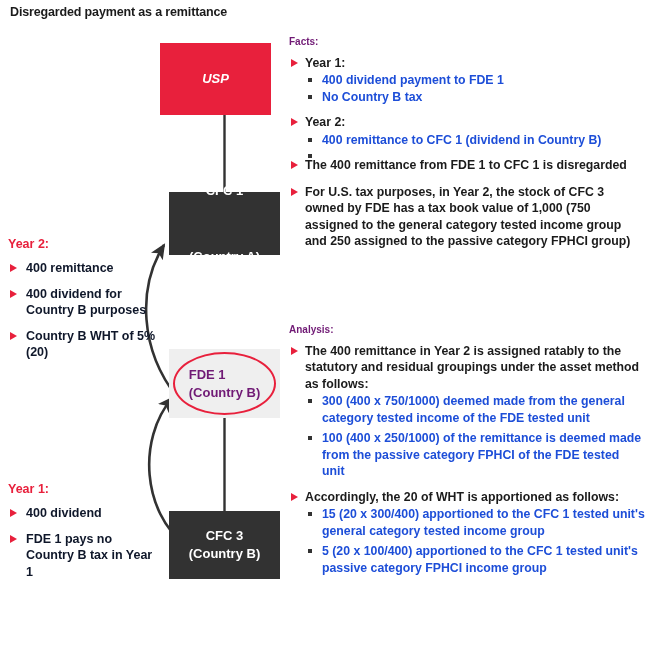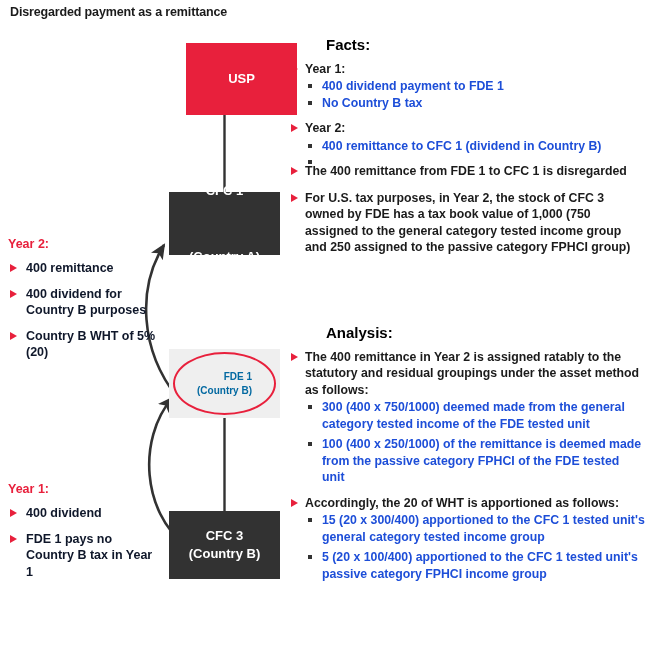--- a/index.html
+++ b/index.html
@@ -96,11 +96,10 @@
     width: 356px;
   }
   .rt .hd {
-    color: #000000;
-    font-weight: bold;
-    font-size: 15px;
+    color: #701a75;
+    font-weight: bold;
+    font-size: 10px;
     margin-bottom: 8px;
-    margin-left: 37px;
   }
   .rt .li {
     position: relative;

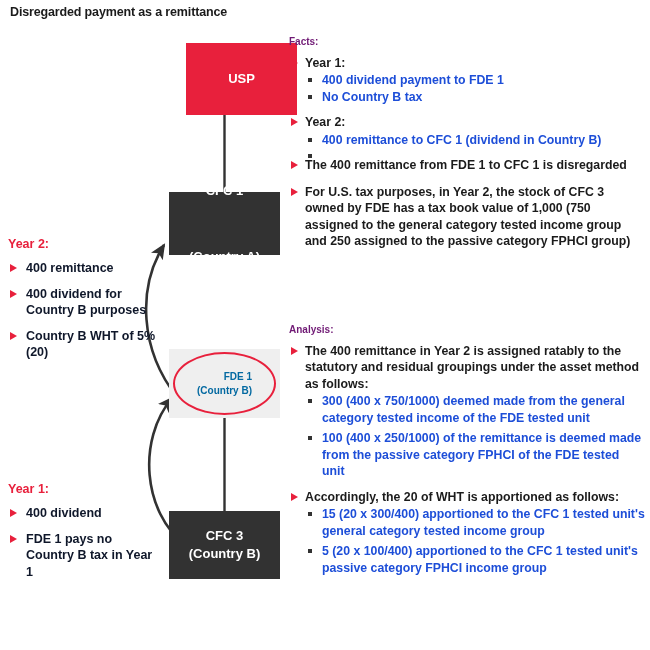--- a/index.html
+++ b/index.html
@@ -148,7 +148,7 @@
     <path d="M 185 545 C 143 512, 137 440, 172 398" fill="none" stroke="#323232" stroke-width="2.6" marker-end="url(#arrowhead)"></path>
   </svg>
 
-  <div class="ent red" style="left:186px; top:43px; width:111px; height:72px;">
+  <div class="ent red" style="left:160px; top:43px; width:111px; height:72px;font-style:italic;">
     <div>USP</div>
   </div>
 

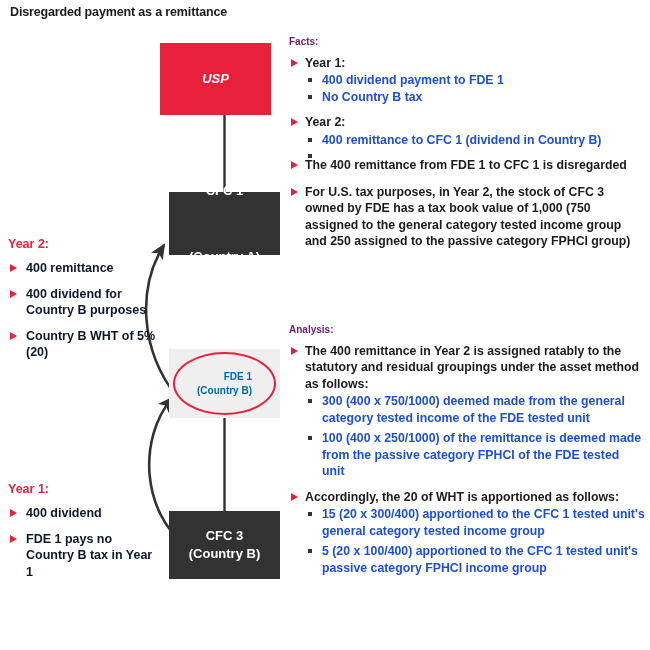--- a/index.html
+++ b/index.html
@@ -54,11 +54,11 @@
   .ent-fde .lbl {
     position: relative;
     z-index: 2;
-    text-align: right;
-    font-size: 10px;
+    text-align: left;
+    font-size: 13px;
     font-weight: bold;
     line-height: 1.35;
-    color: #0369a1;
+    color: #701a75;
   }
 
   

